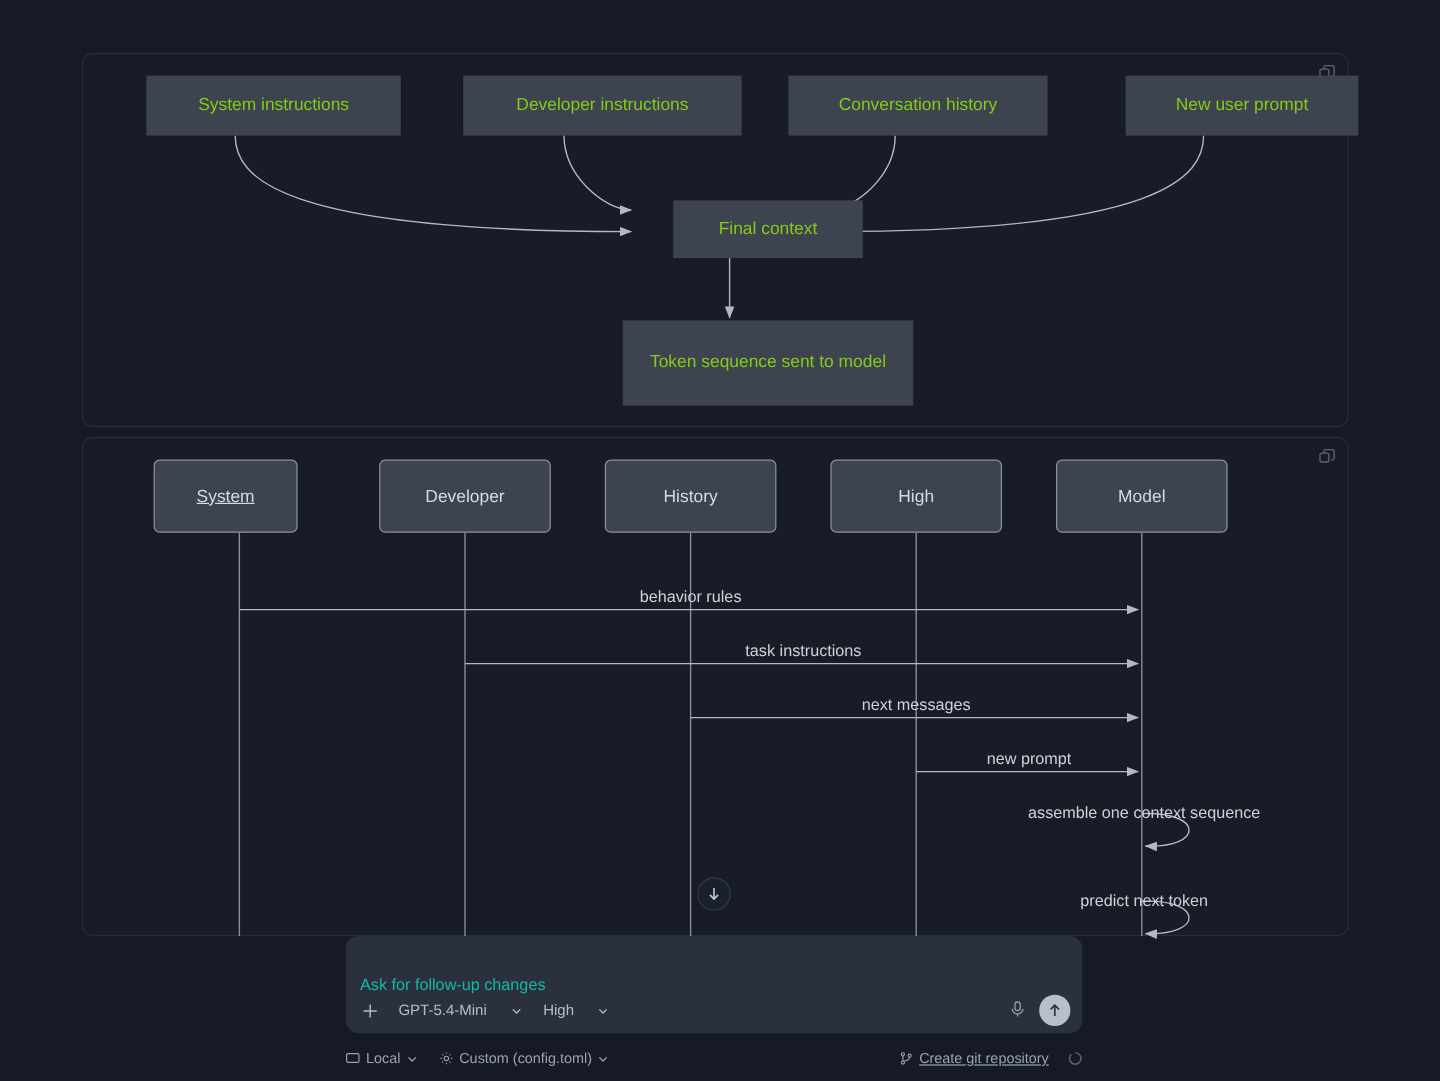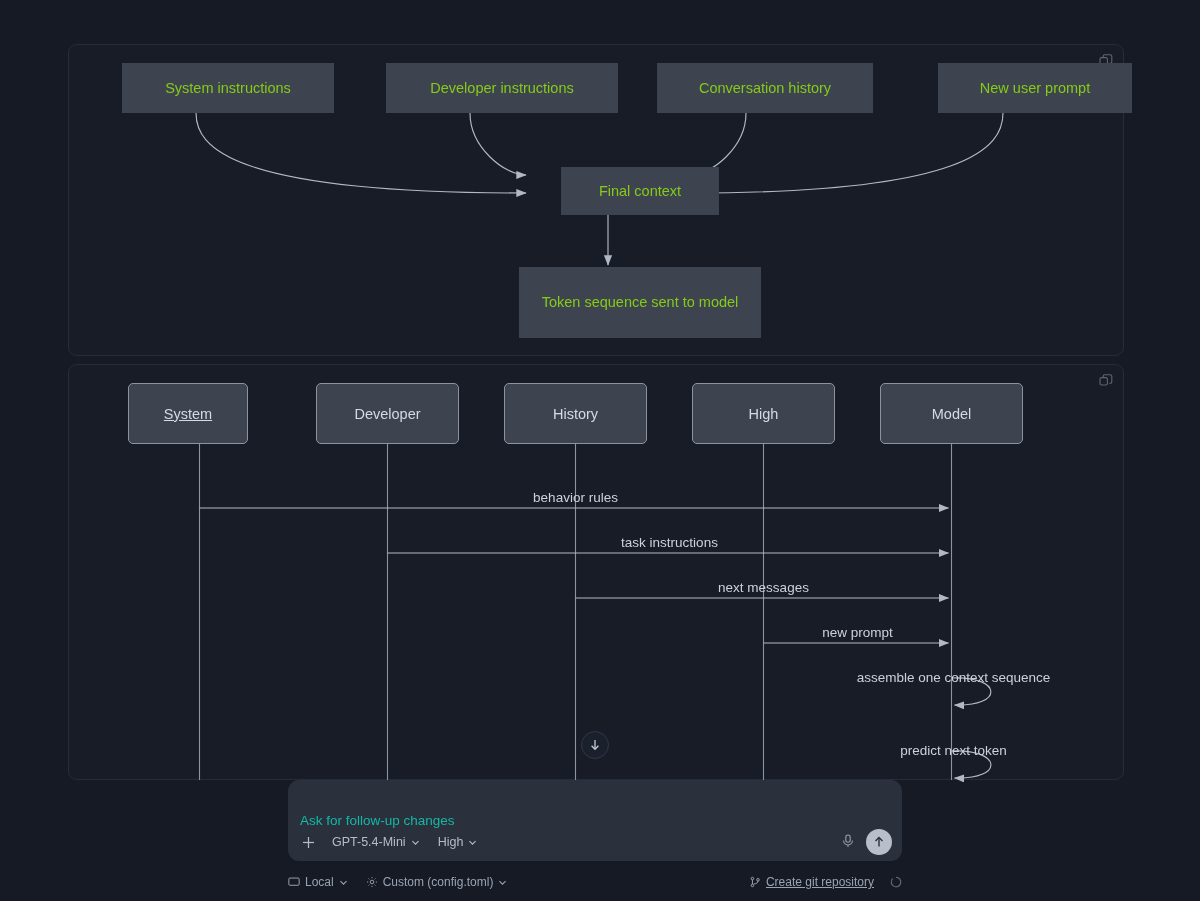--- a/index.html
+++ b/index.html
@@ -102,7 +102,7 @@
     justify-content: center; cursor: pointer; color: #b6bdc9;
   }
   .pill {
-    display: flex; align-items: center; gap: 5px;
+    display: flex; align-items: center; gap: 20px;
     font-size: 12.5px; color: #b6bdc9; cursor: pointer;
     padding: 2px 4px; margin-left: 10px;
   }

